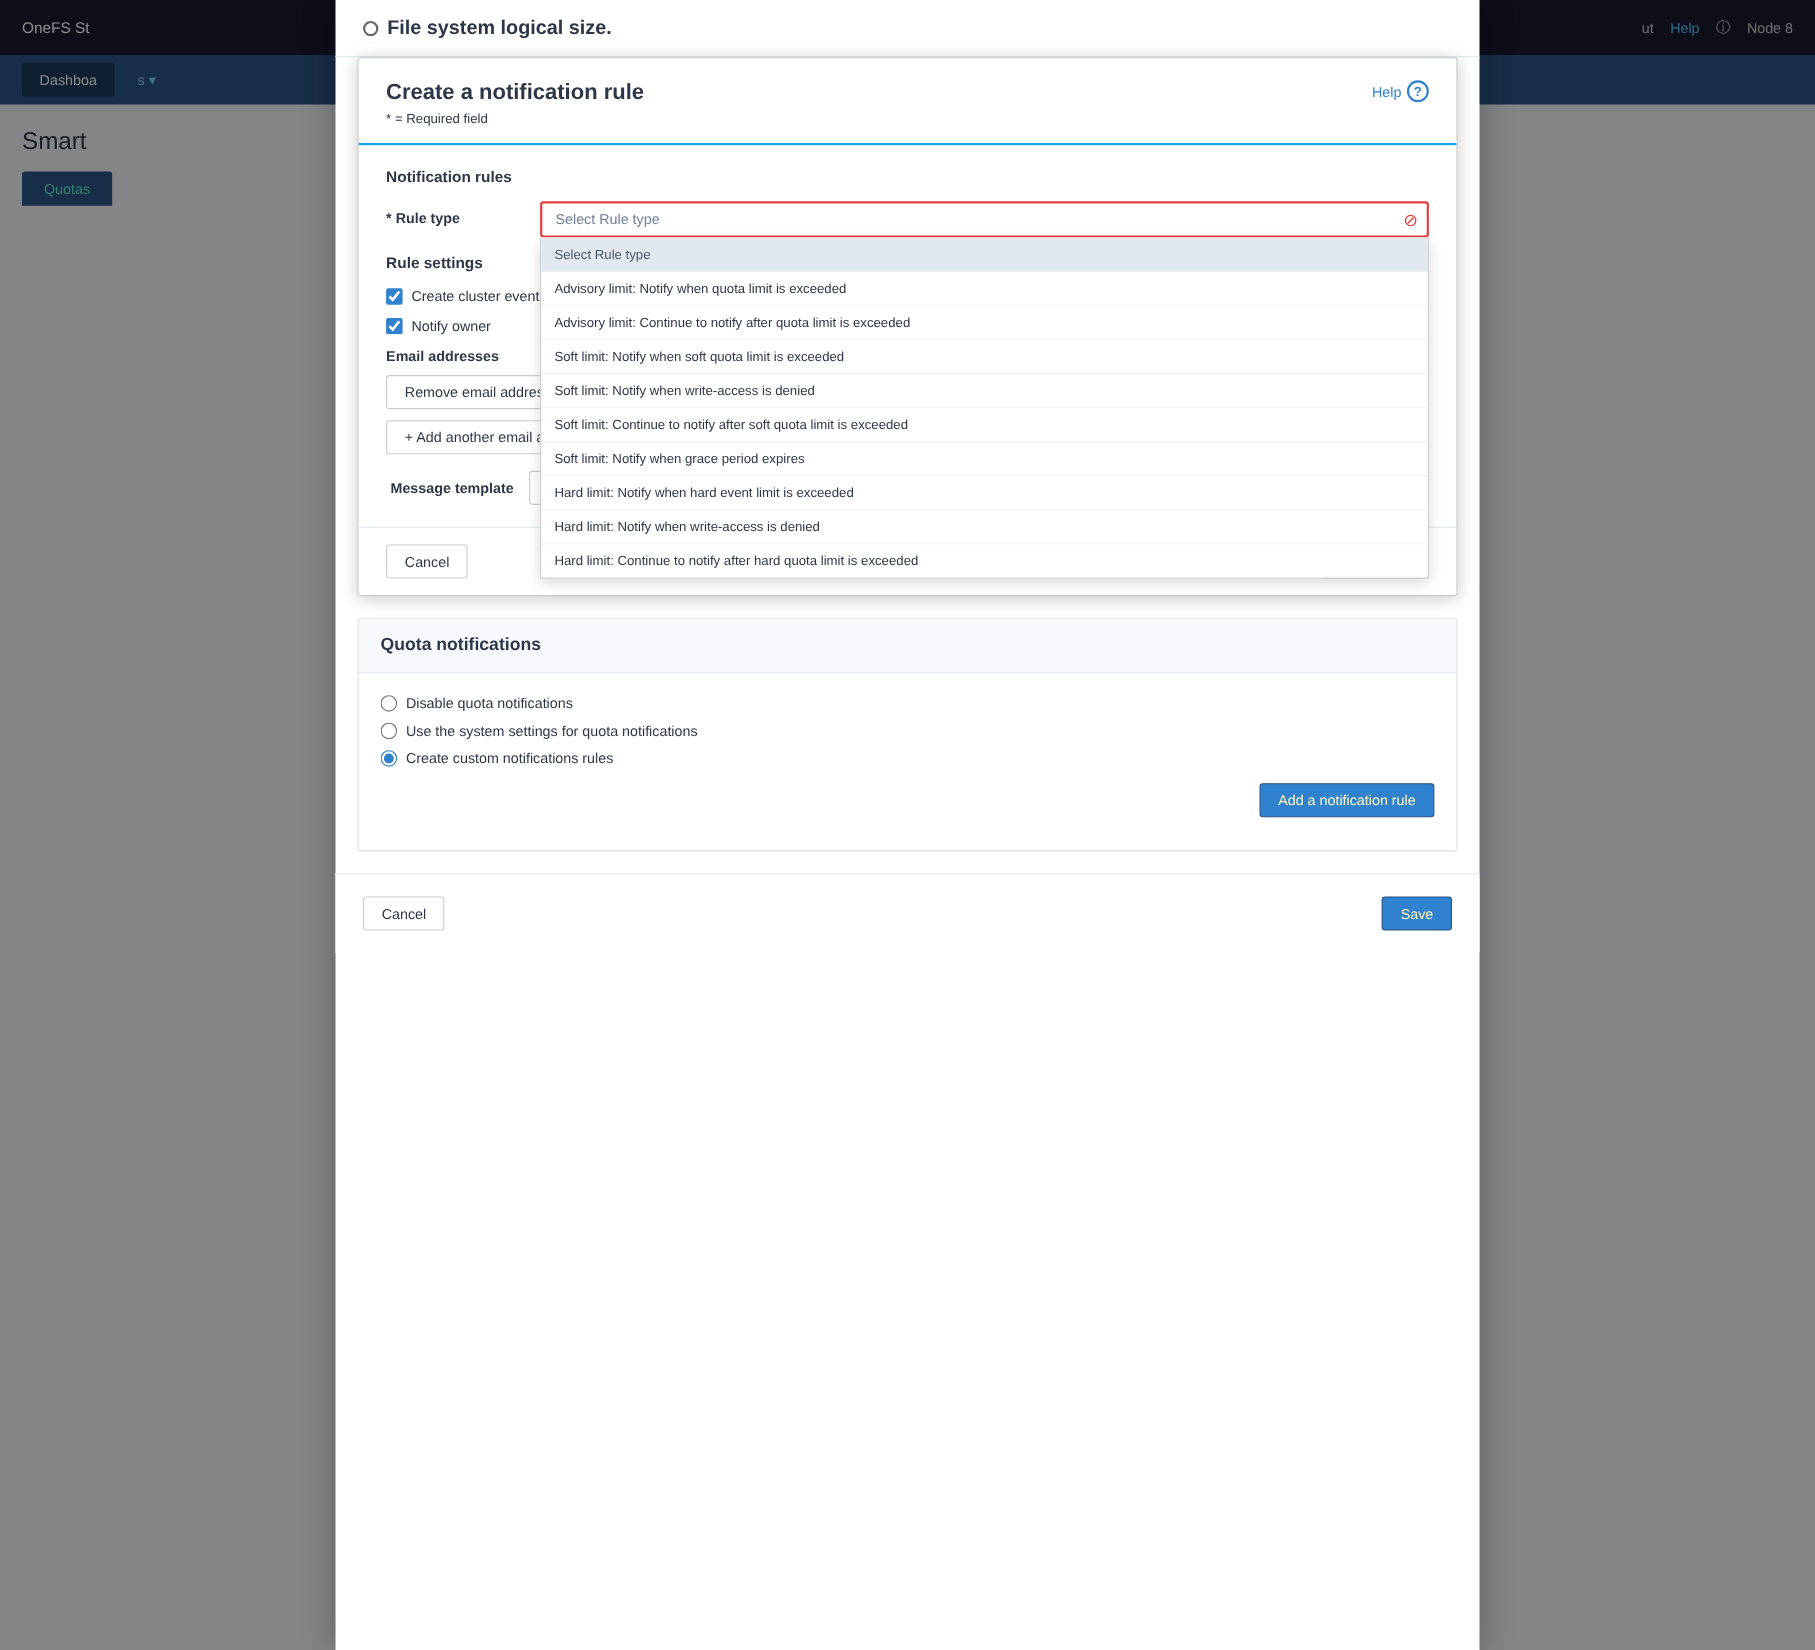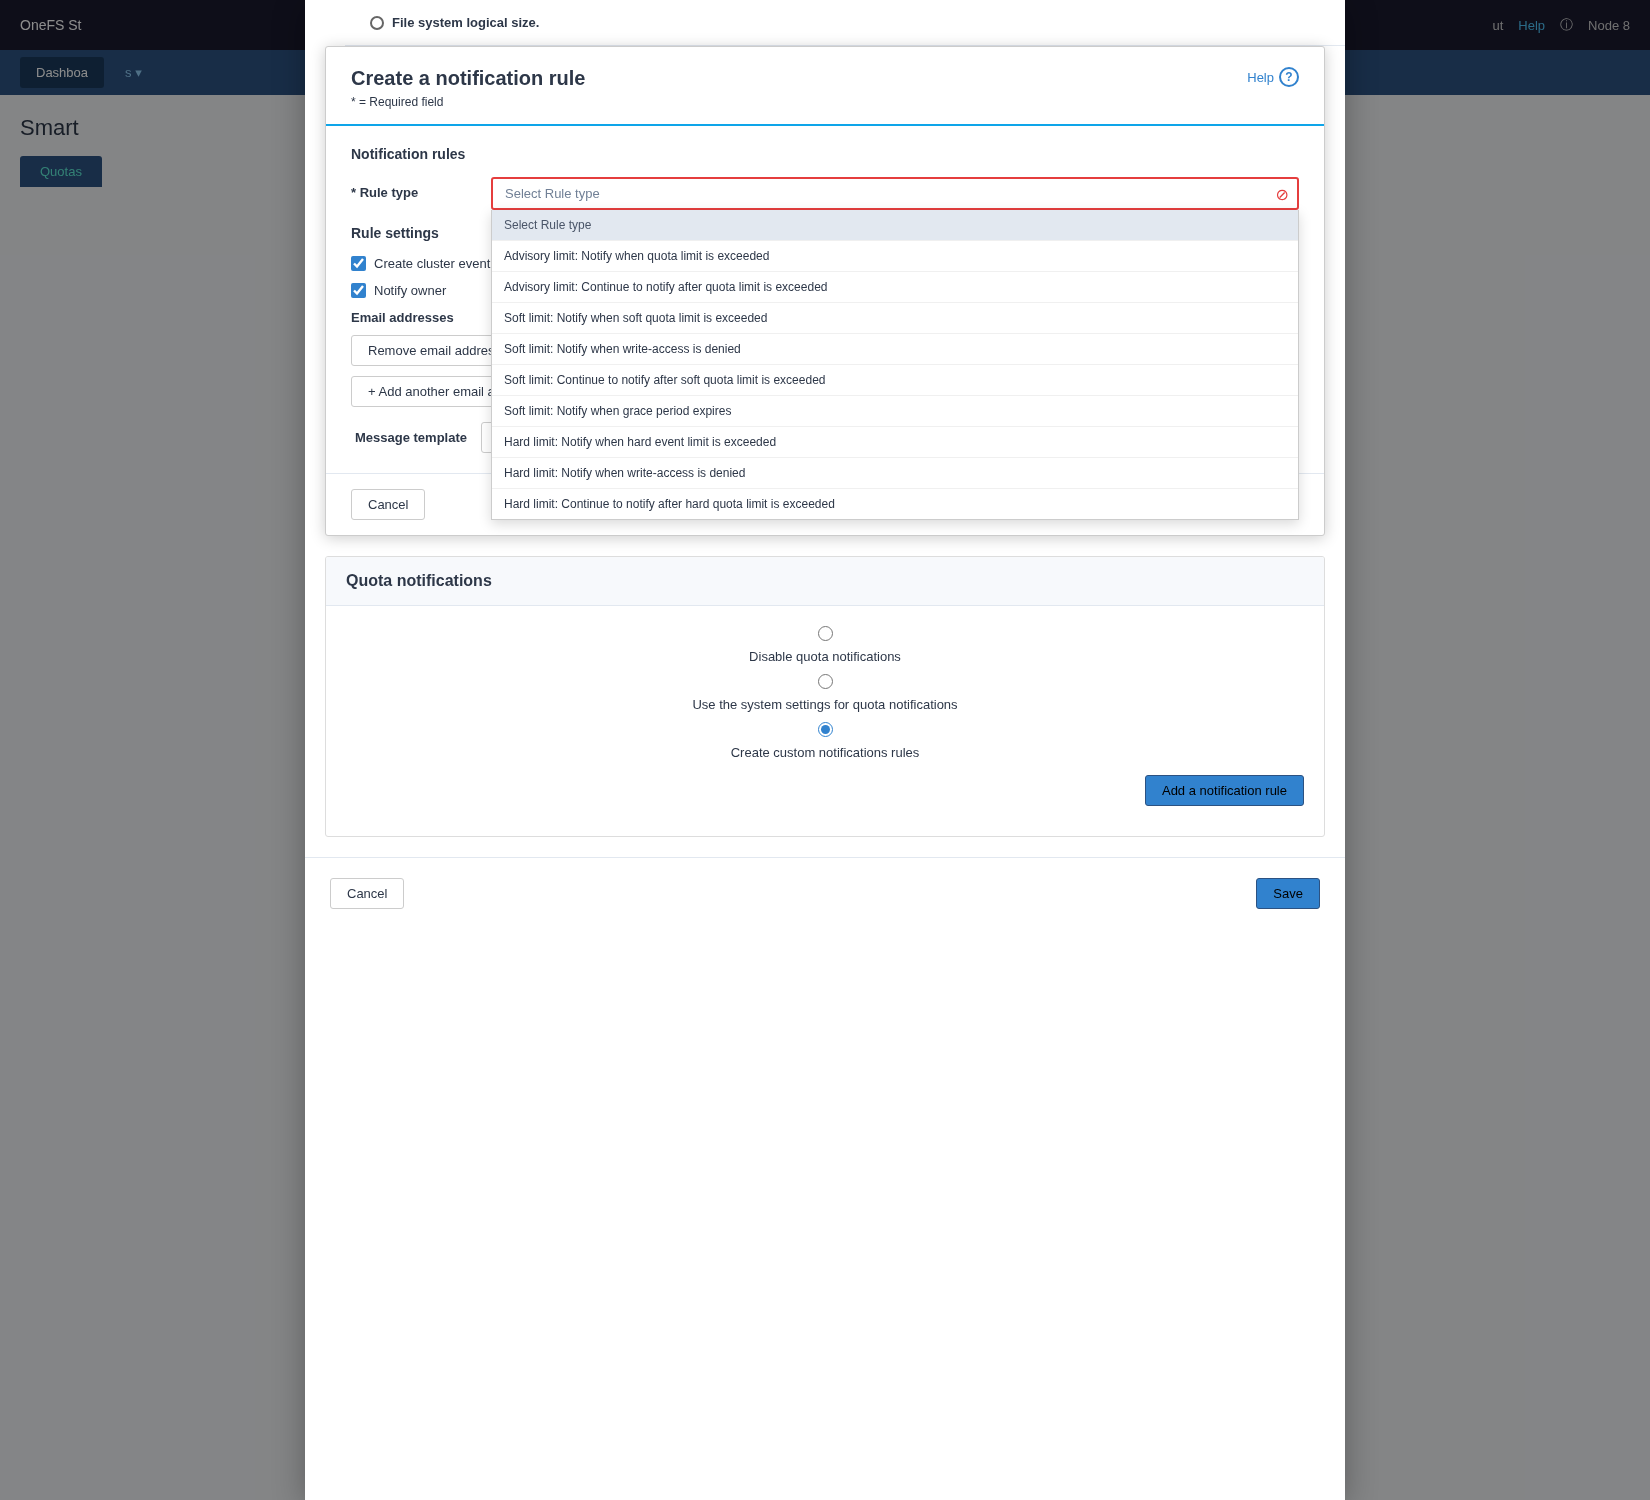--- a/index.html
+++ b/index.html
@@ -113,9 +113,8 @@
       display: flex;
       align-items: center;
       gap: 8px;
-      font-size: 13px;
-      color: #2d3748;
-      margin-left: 40px;
+      font-size: 18px;
+      color: #2d3748;
     }
 
     

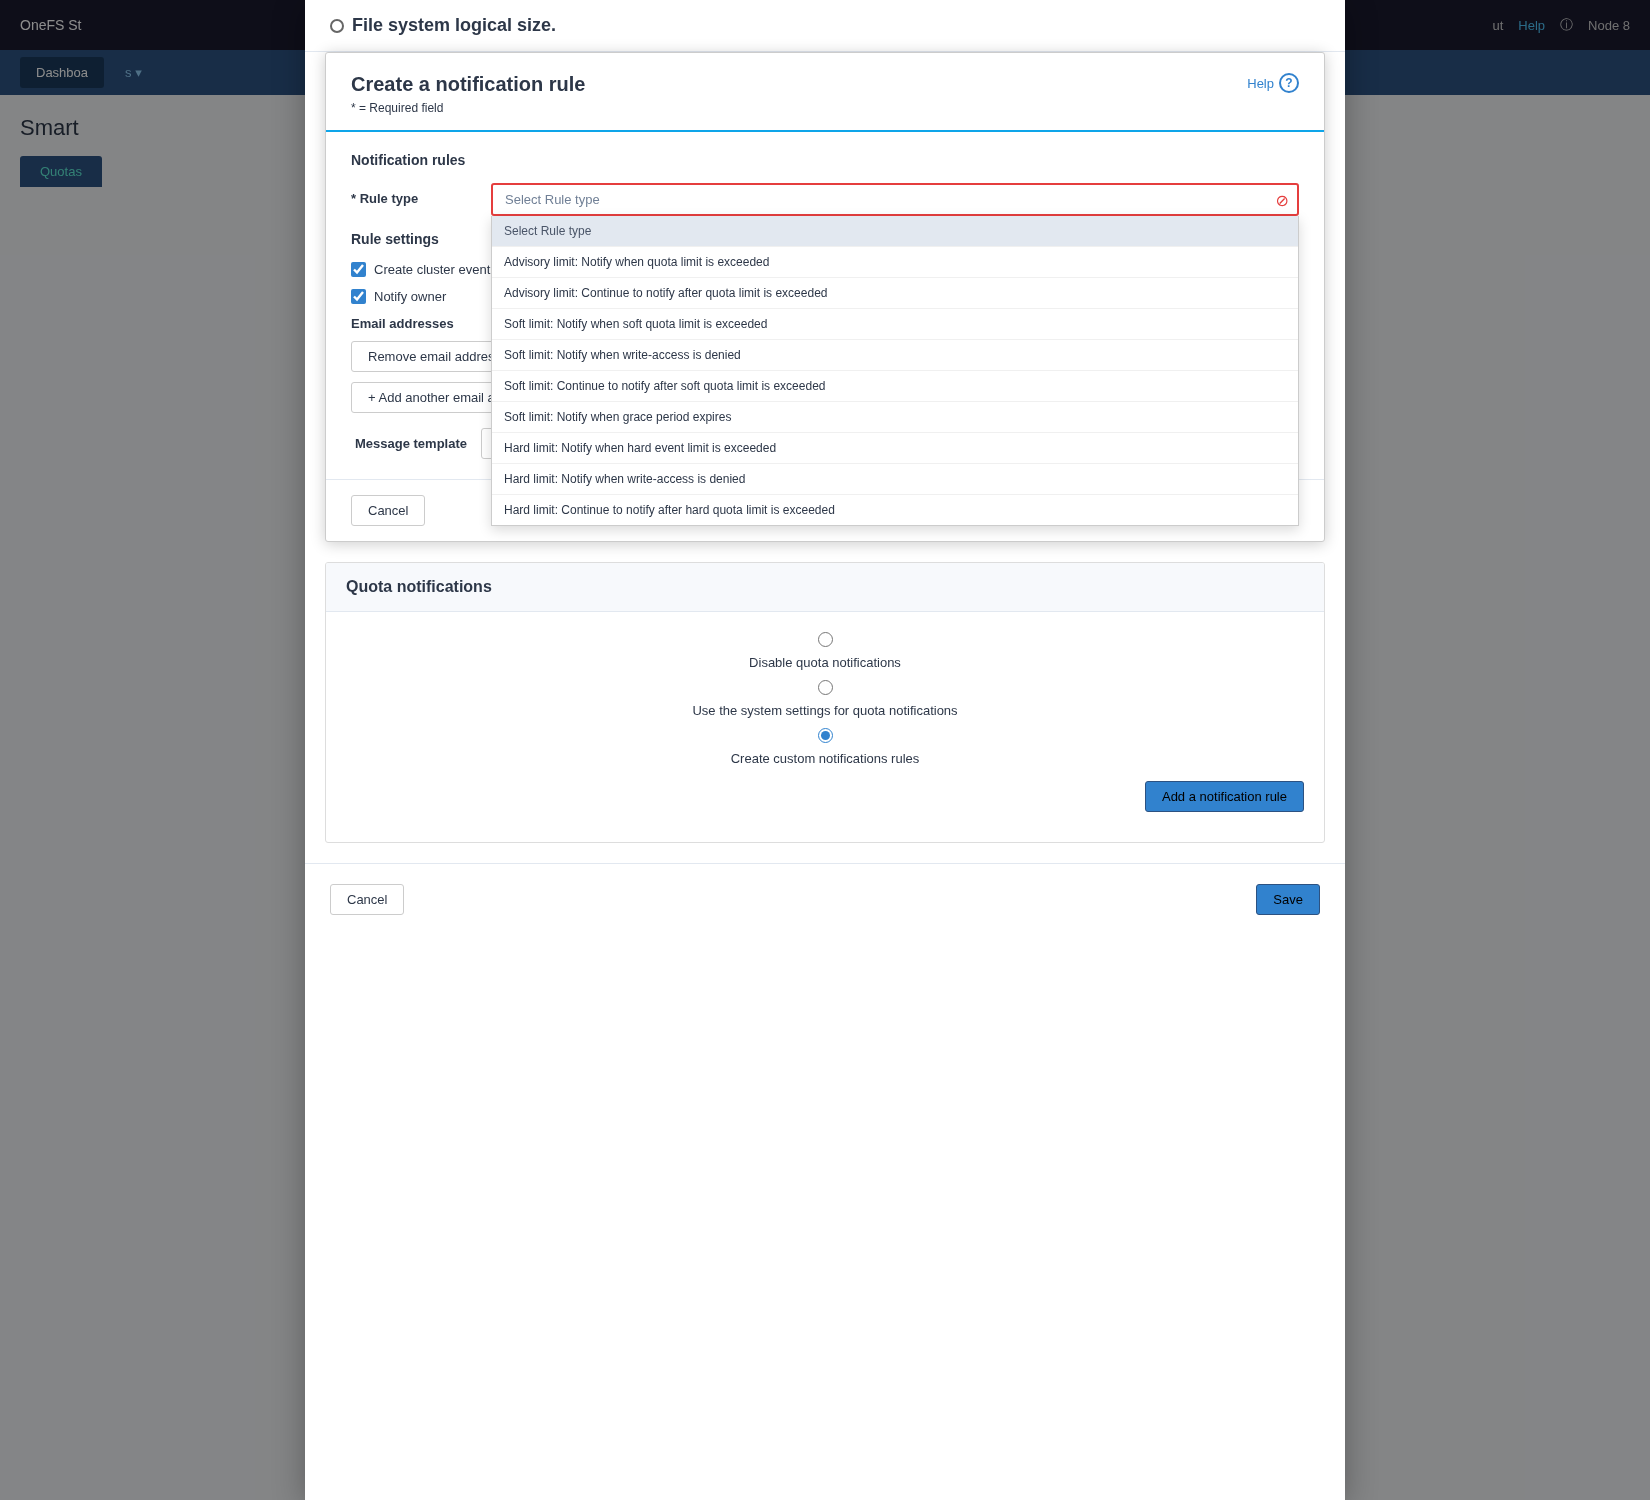--- a/index.html
+++ b/index.html
@@ -380,7 +380,6 @@
       align-items: center;
       gap: 8px;
       margin-bottom: 10px;
-      flex-direction: column;
     }
 
     .radio-input {

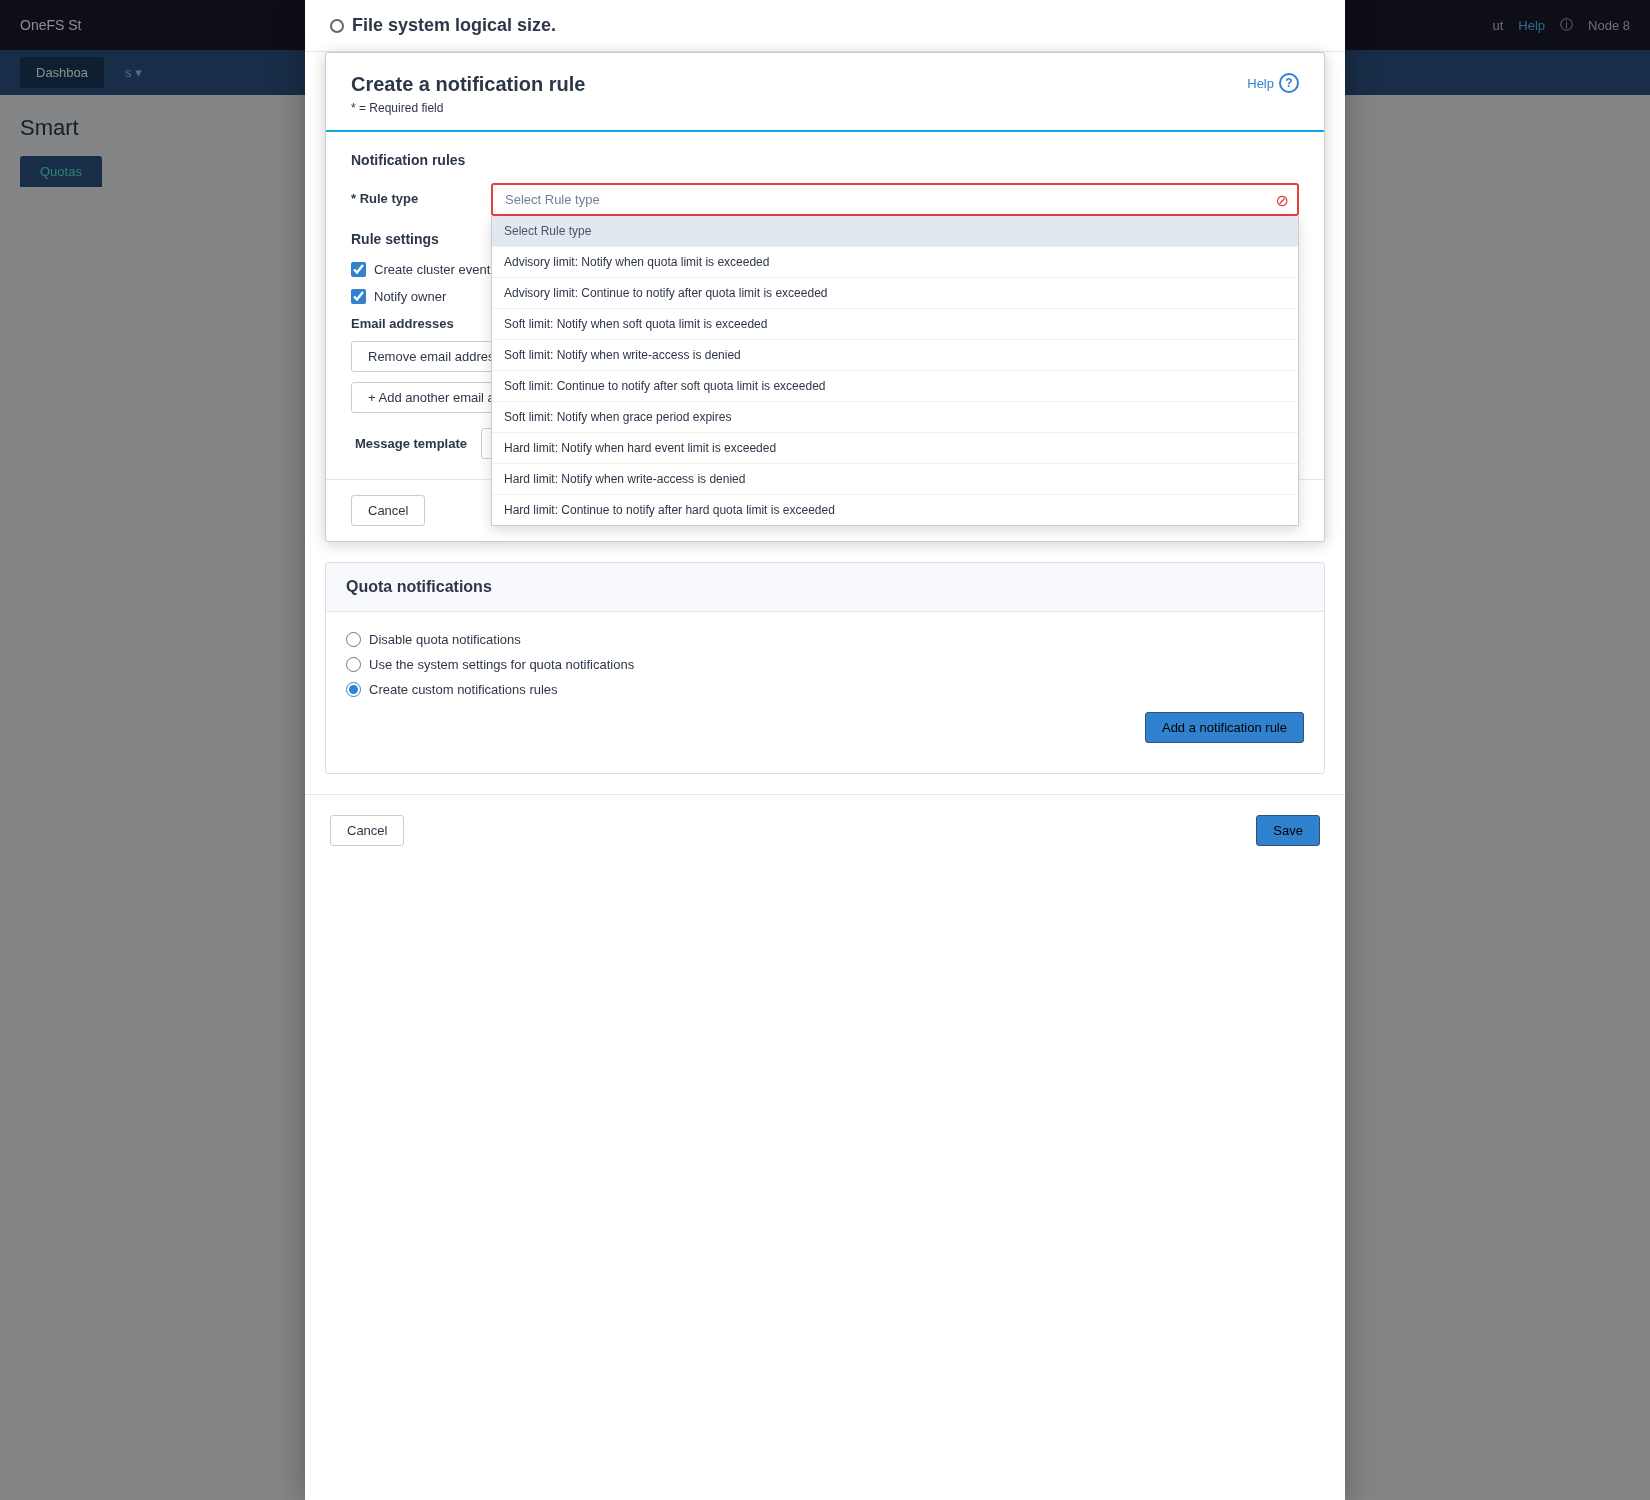--- a/index.html
+++ b/index.html
@@ -308,7 +308,7 @@
 
     .btn-primary {
       background: #3182ce;
-      color: #000000;
+      color: #fef9c3;
       border: 1px solid #2c5282;
     }
 

